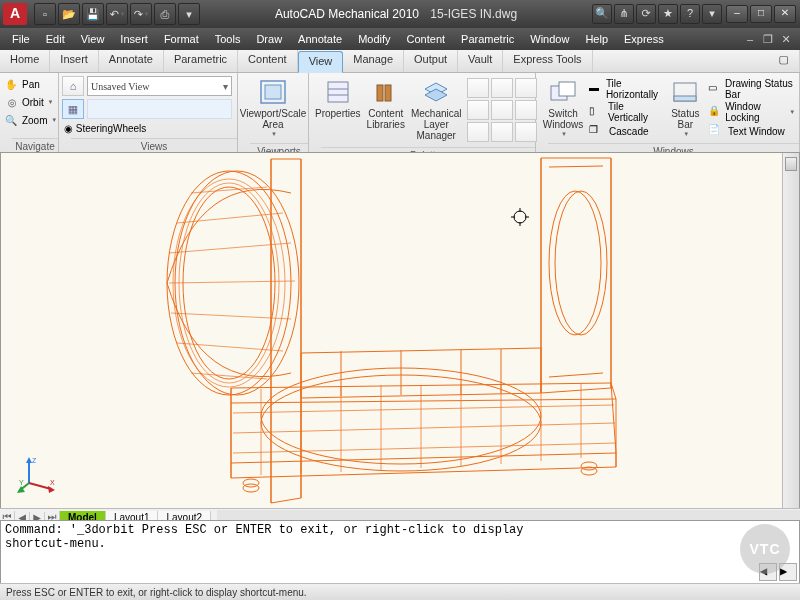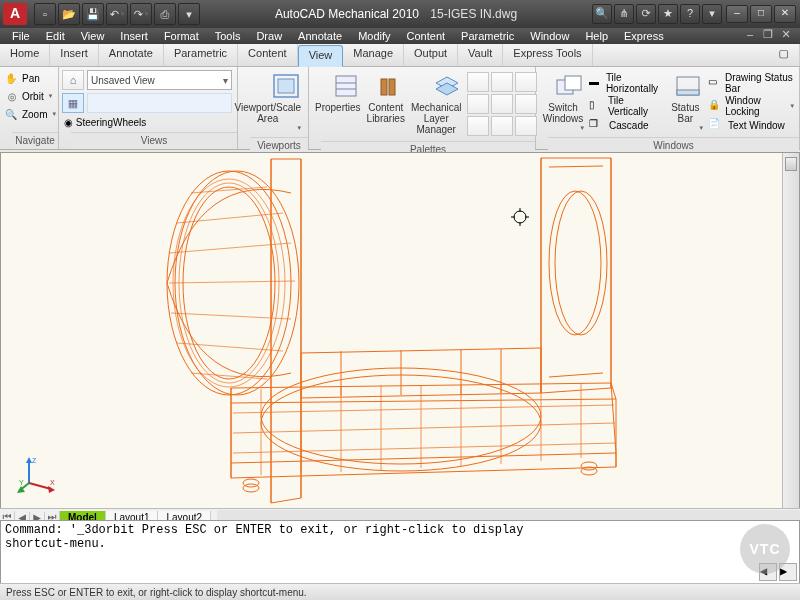--- a/index.html
+++ b/index.html
@@ -14,7 +14,7 @@
   .win-btns { display:flex; gap:2px; margin-right:4px;}
   .win-btns div { width:20px; height:16px; background:linear-gradient(#6e6e6e,#4a4a4a); border:1px solid #2a2a2a; text-align:center; line-height:14px; color:#eee; font-size:10px; border-radius:2px;}
   
-  .menubar { height:16px; background:linear-gradient(#5a5a5a,#3c3c3c); display:flex; padding:0 4px; color:#fff; font-size:11px; align-items:flex-start;}
+  .menubar { height:22px; background:linear-gradient(#5a5a5a,#3c3c3c); display:flex; padding:0 4px; color:#fff; font-size:11px; align-items:center;}
   .menubar .m { padding:2px 8px; cursor:pointer;}
   
   .tabs { height:22px; background:linear-gradient(#f4f4f4,#e0e0e0); border-bottom:1px solid #b5b5b5; display:flex; font-size:11px;}

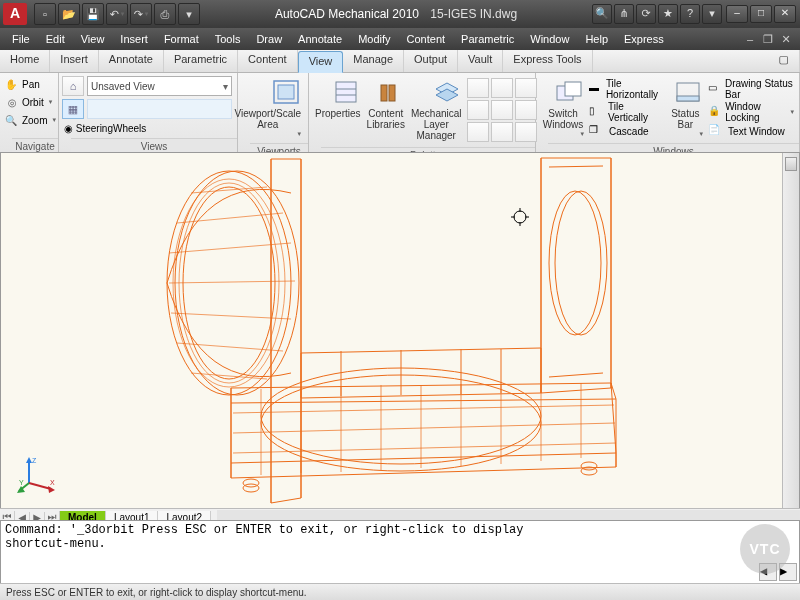--- a/index.html
+++ b/index.html
@@ -162,7 +162,7 @@
       <div class="views-col">
         <div style="display:flex;gap:3px;">
           <div class="iconbox">⌂</div>
-          <div class="combo" style="flex:1;">
+          <div class="combo" style="flex:1;font-family:Liberation Serif, serif;">
             <span>Unsaved View</span>
             <span class="dd">▾</span>
           </div>

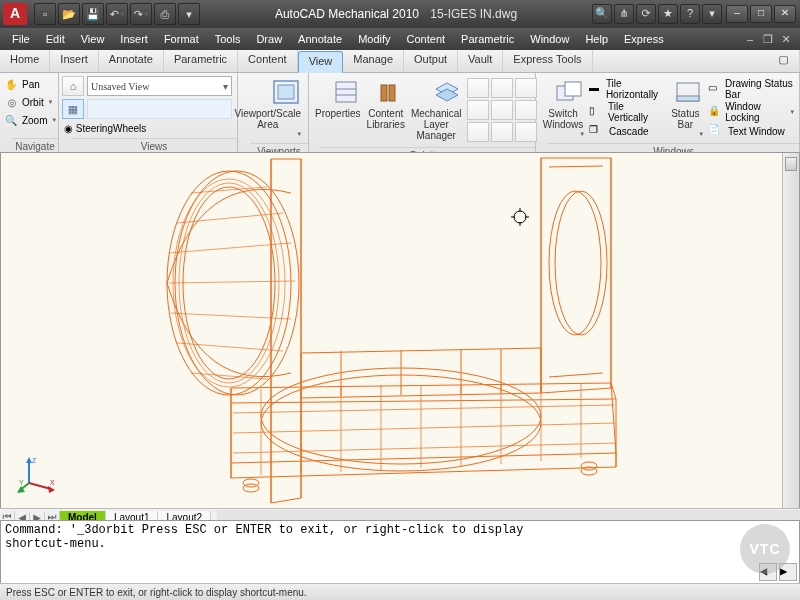--- a/index.html
+++ b/index.html
@@ -35,7 +35,7 @@
   .views-col .iconbox { width:20px; height:18px; border:1px solid #c8c8c8; background:linear-gradient(#fdfdfd,#eee); display:flex; align-items:center; justify-content:center; color:#668;}
   .views-col .linkrow { font-size:10px; display:flex; align-items:center; gap:3px; padding:1px 2px;}
   
-  .big-btn { width:56px; display:flex; flex-direction:column; align-items:flex-end; padding:2px 3px; cursor:pointer; font-size:10px; color:#333; text-align:center;}
+  .big-btn { width:56px; display:flex; flex-direction:column; align-items:center; padding:2px 3px; cursor:pointer; font-size:10px; color:#333; text-align:center;}
   .big-btn .bic { width:30px; height:28px; display:flex; align-items:center; justify-content:center; margin-bottom:2px;}
   .pal-grid { display:grid; grid-template-columns:repeat(3,22px); grid-auto-rows:20px; gap:2px; padding:2px;}
   .pal-grid .s { border:1px solid #c8c8c8; background:linear-gradient(#fdfdfd,#eee);}

